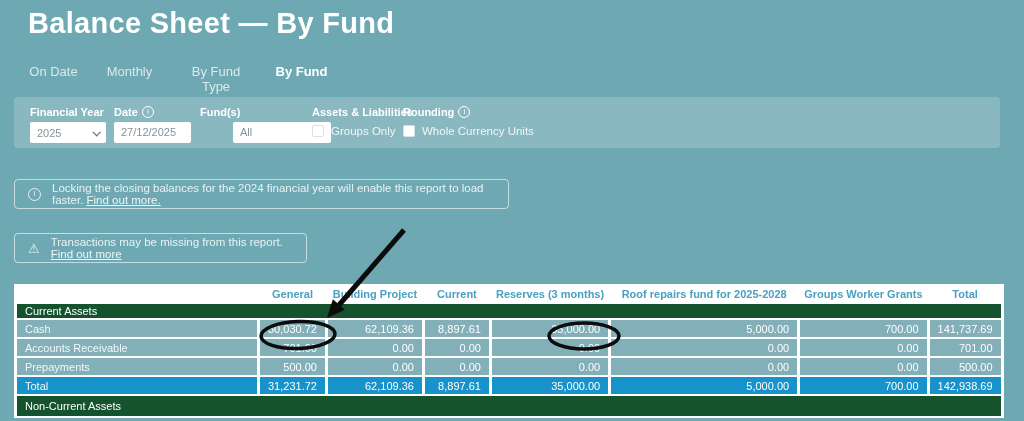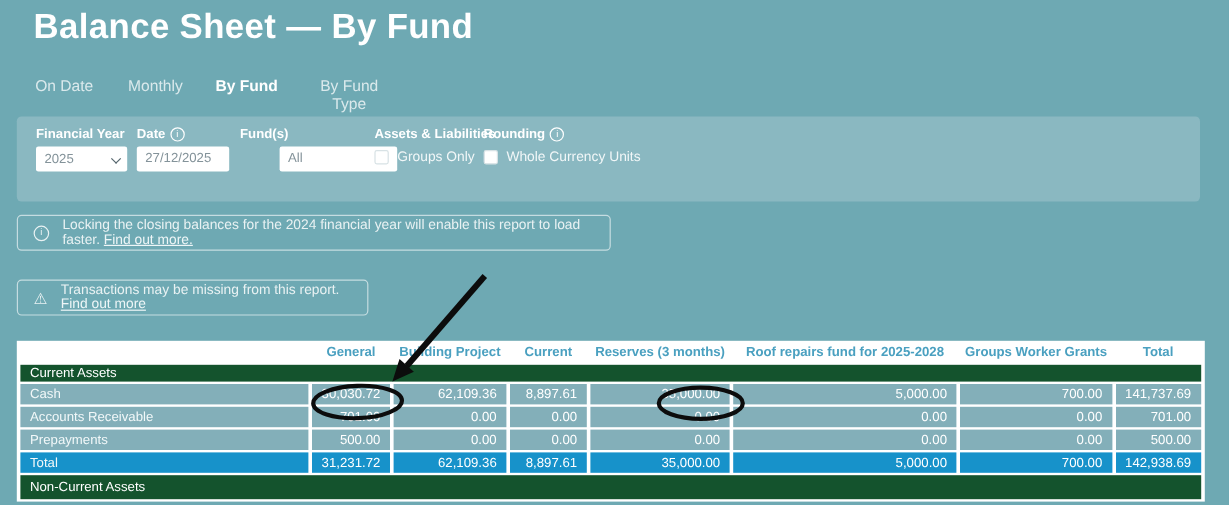--- a/index.html
+++ b/index.html
@@ -110,8 +110,8 @@
 <div class="tabs">
   <div class="tab tab-1">On Date</div>
   <div class="tab tab-2">Monthly</div>
+  <div class="tab tab-4">By Fund Type</div>
   <div class="tab tab-3 active">By Fund</div>
-  <div class="tab tab-4">By Fund Type</div>
 </div>
 
 <div class="filter-panel">

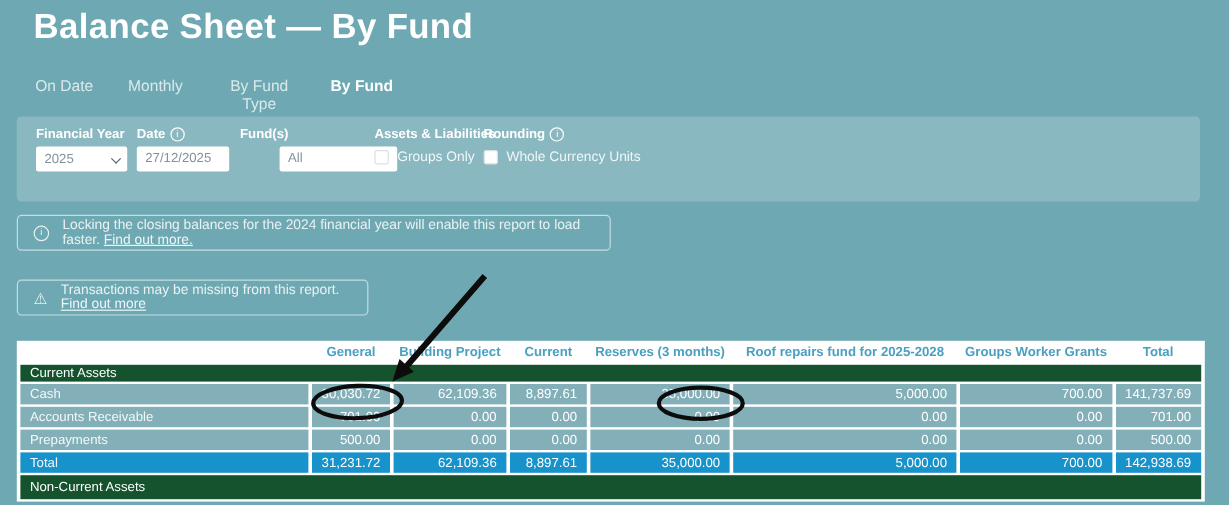--- a/index.html
+++ b/index.html
@@ -32,7 +32,7 @@
 
   
   .filter-panel {
-    position:absolute; left:14px; top:97px; width:986px; height:71px;
+    position:absolute; left:14px; top:97px; width:986px; height:51px;
     background:#8ab8c1; border-radius:4px;
   }
   .field { position:absolute; top:9px; }

